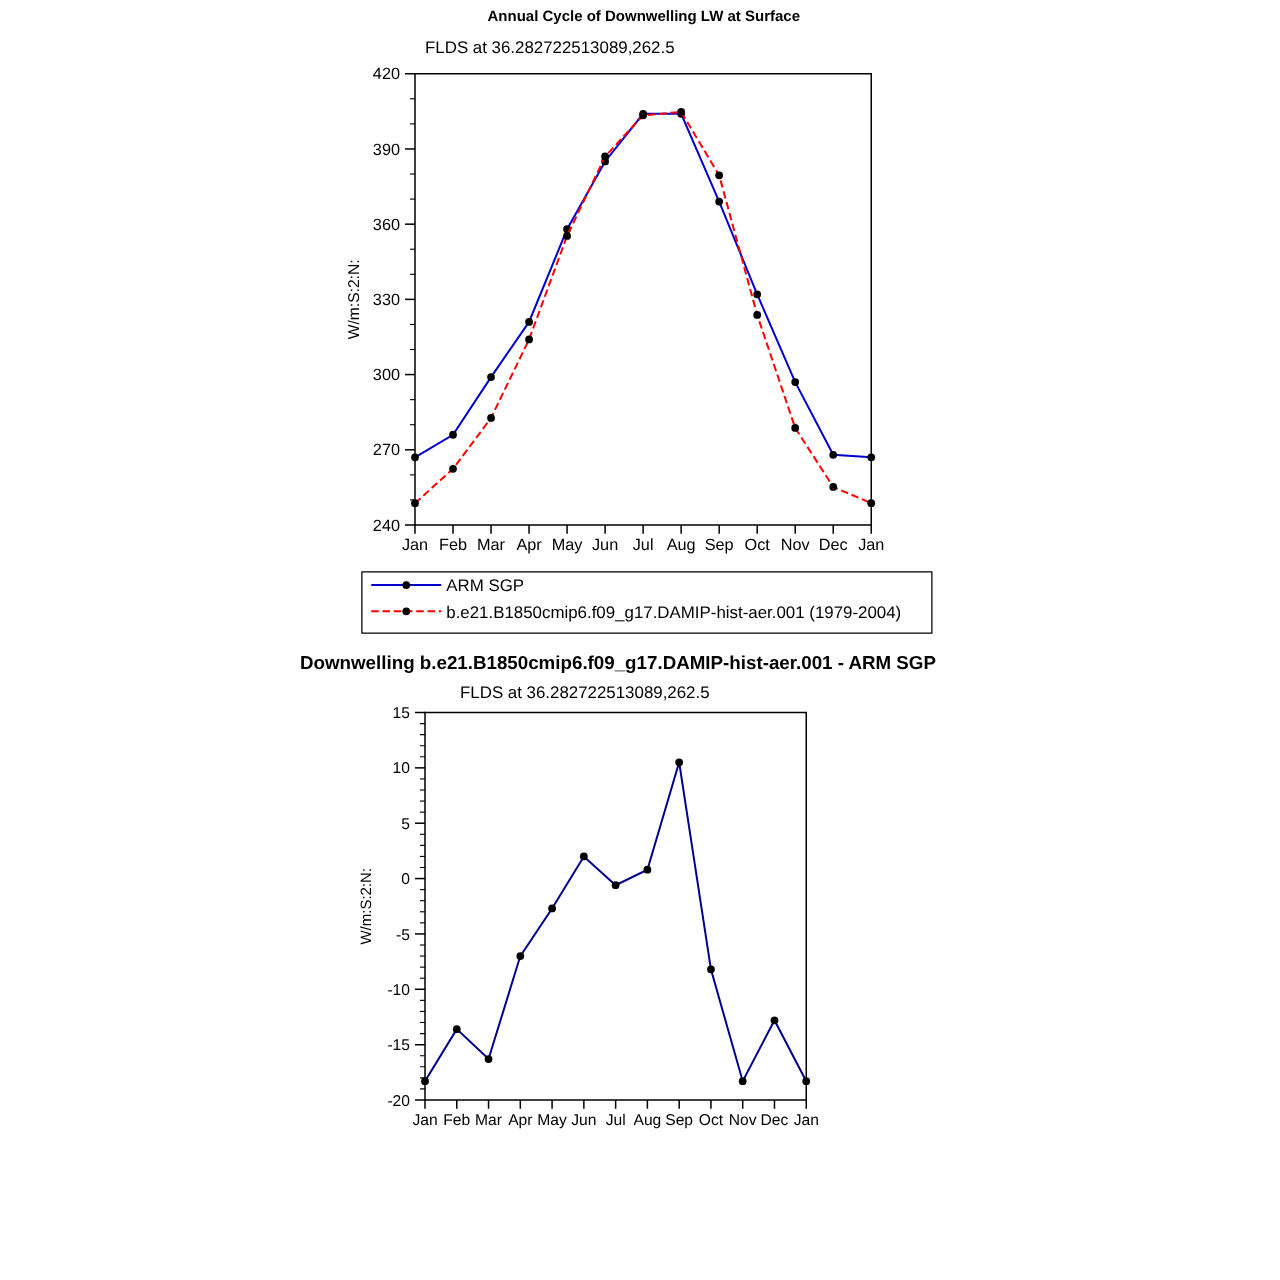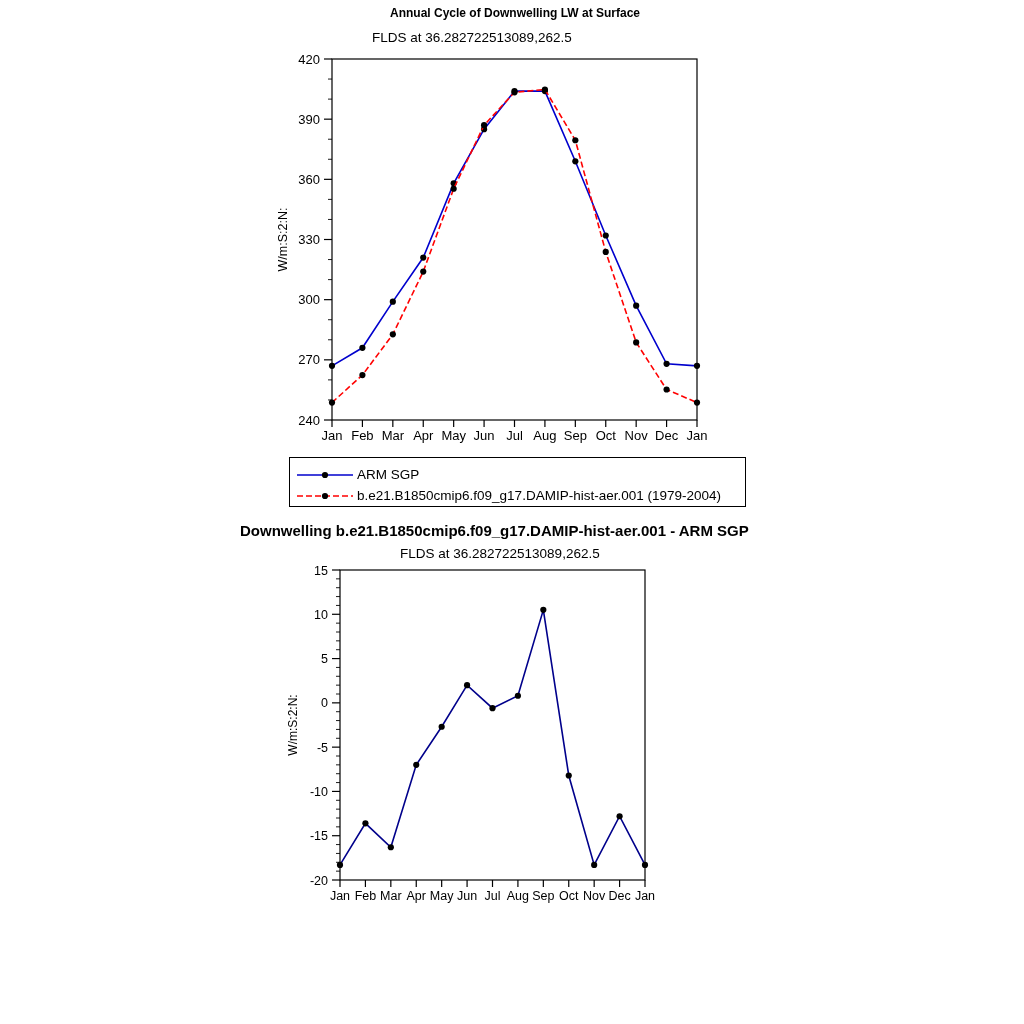--- a/index.html
+++ b/index.html
@@ -22,7 +22,6 @@
   .chart-subtitle {
     font-size: 13.5px;
     white-space: nowrap;
-    margin-left: 32px;
   }
   svg text { font-family: "Liberation Sans", sans-serif; fill: #000; }
   .legend-box {

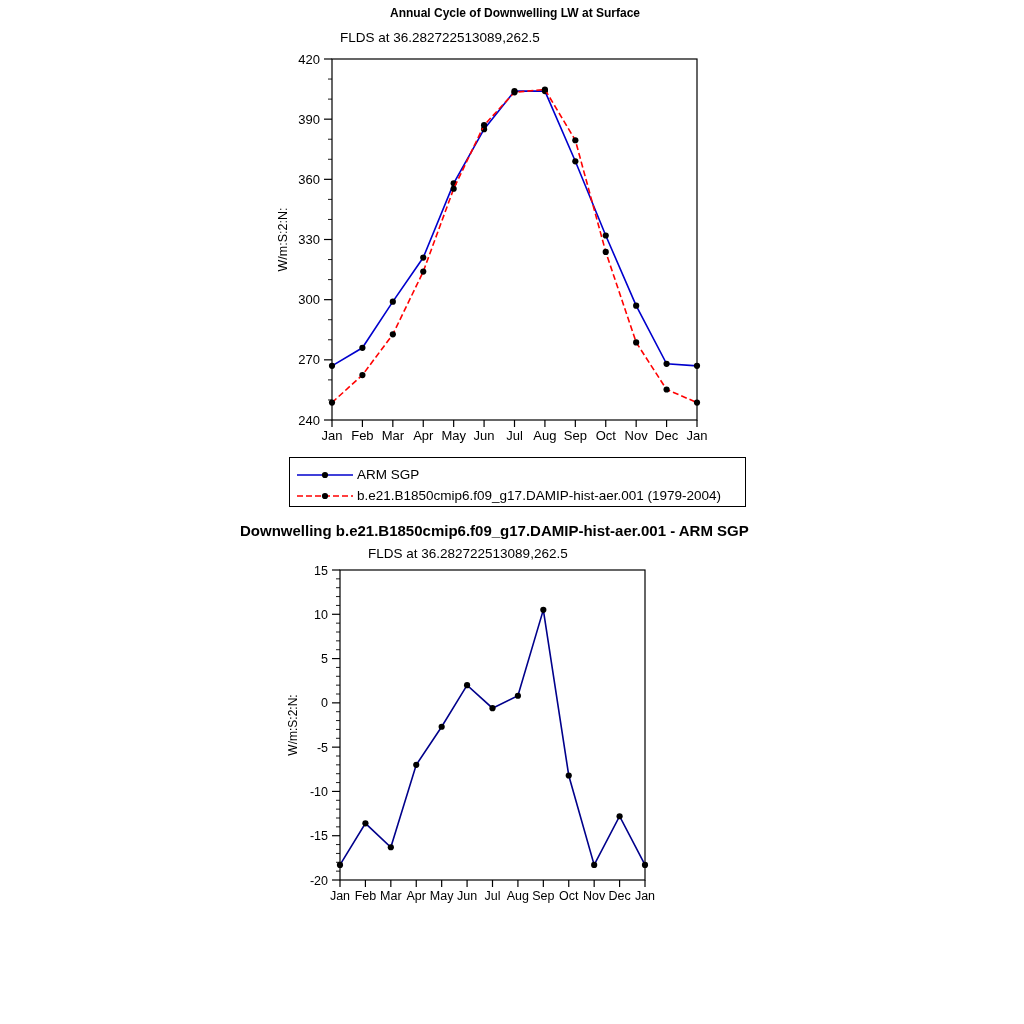--- a/index.html
+++ b/index.html
@@ -33,7 +33,7 @@
     display: flex; flex-direction: column; justify-content: space-around;
     background: #fff;
   }
-  .legend-row { display: flex; align-items: flex-end; height: 21px; }
+  .legend-row { display: flex; align-items: flex-start; height: 21px; }
   .legend-label { font-size: 13.5px; margin-left: 2px; white-space: nowrap; }
   .swatch { flex: 0 0 auto; }
 </style>

